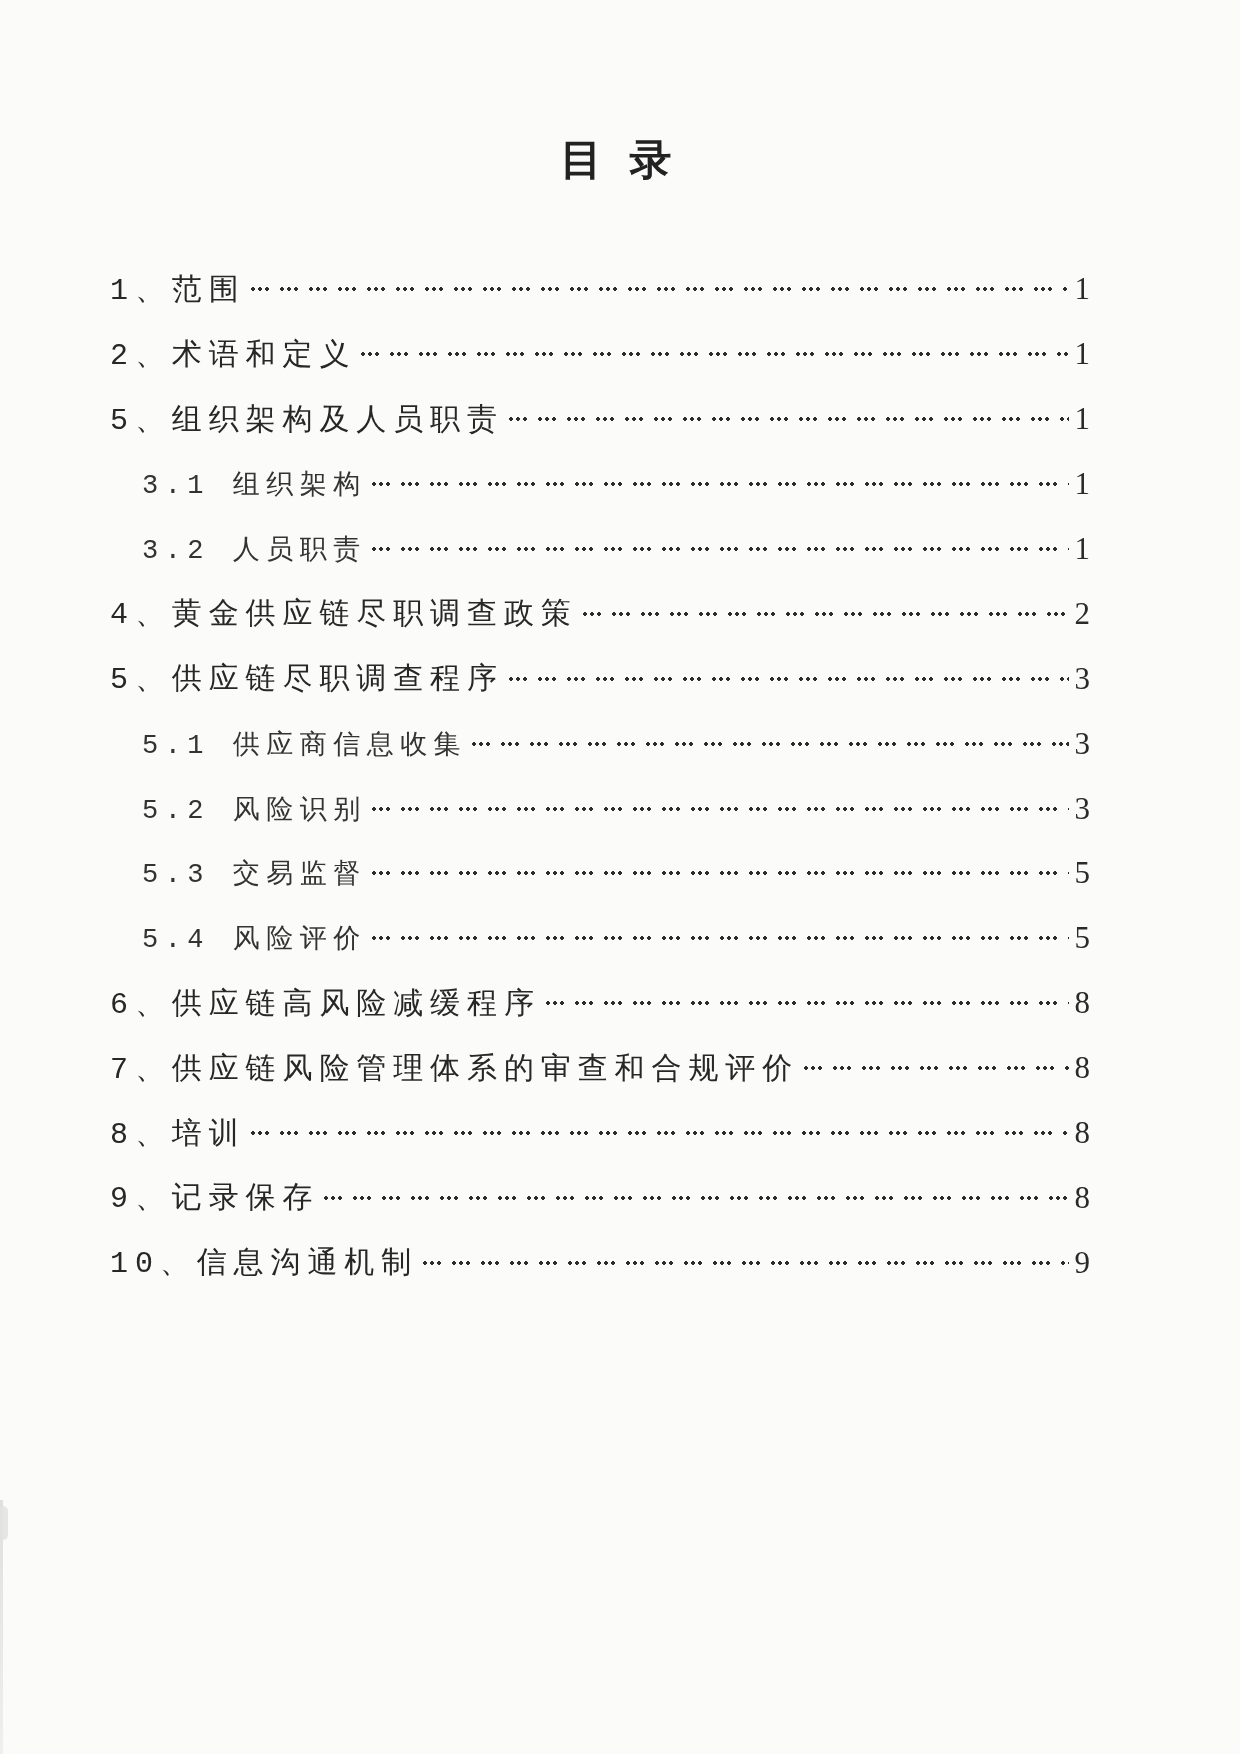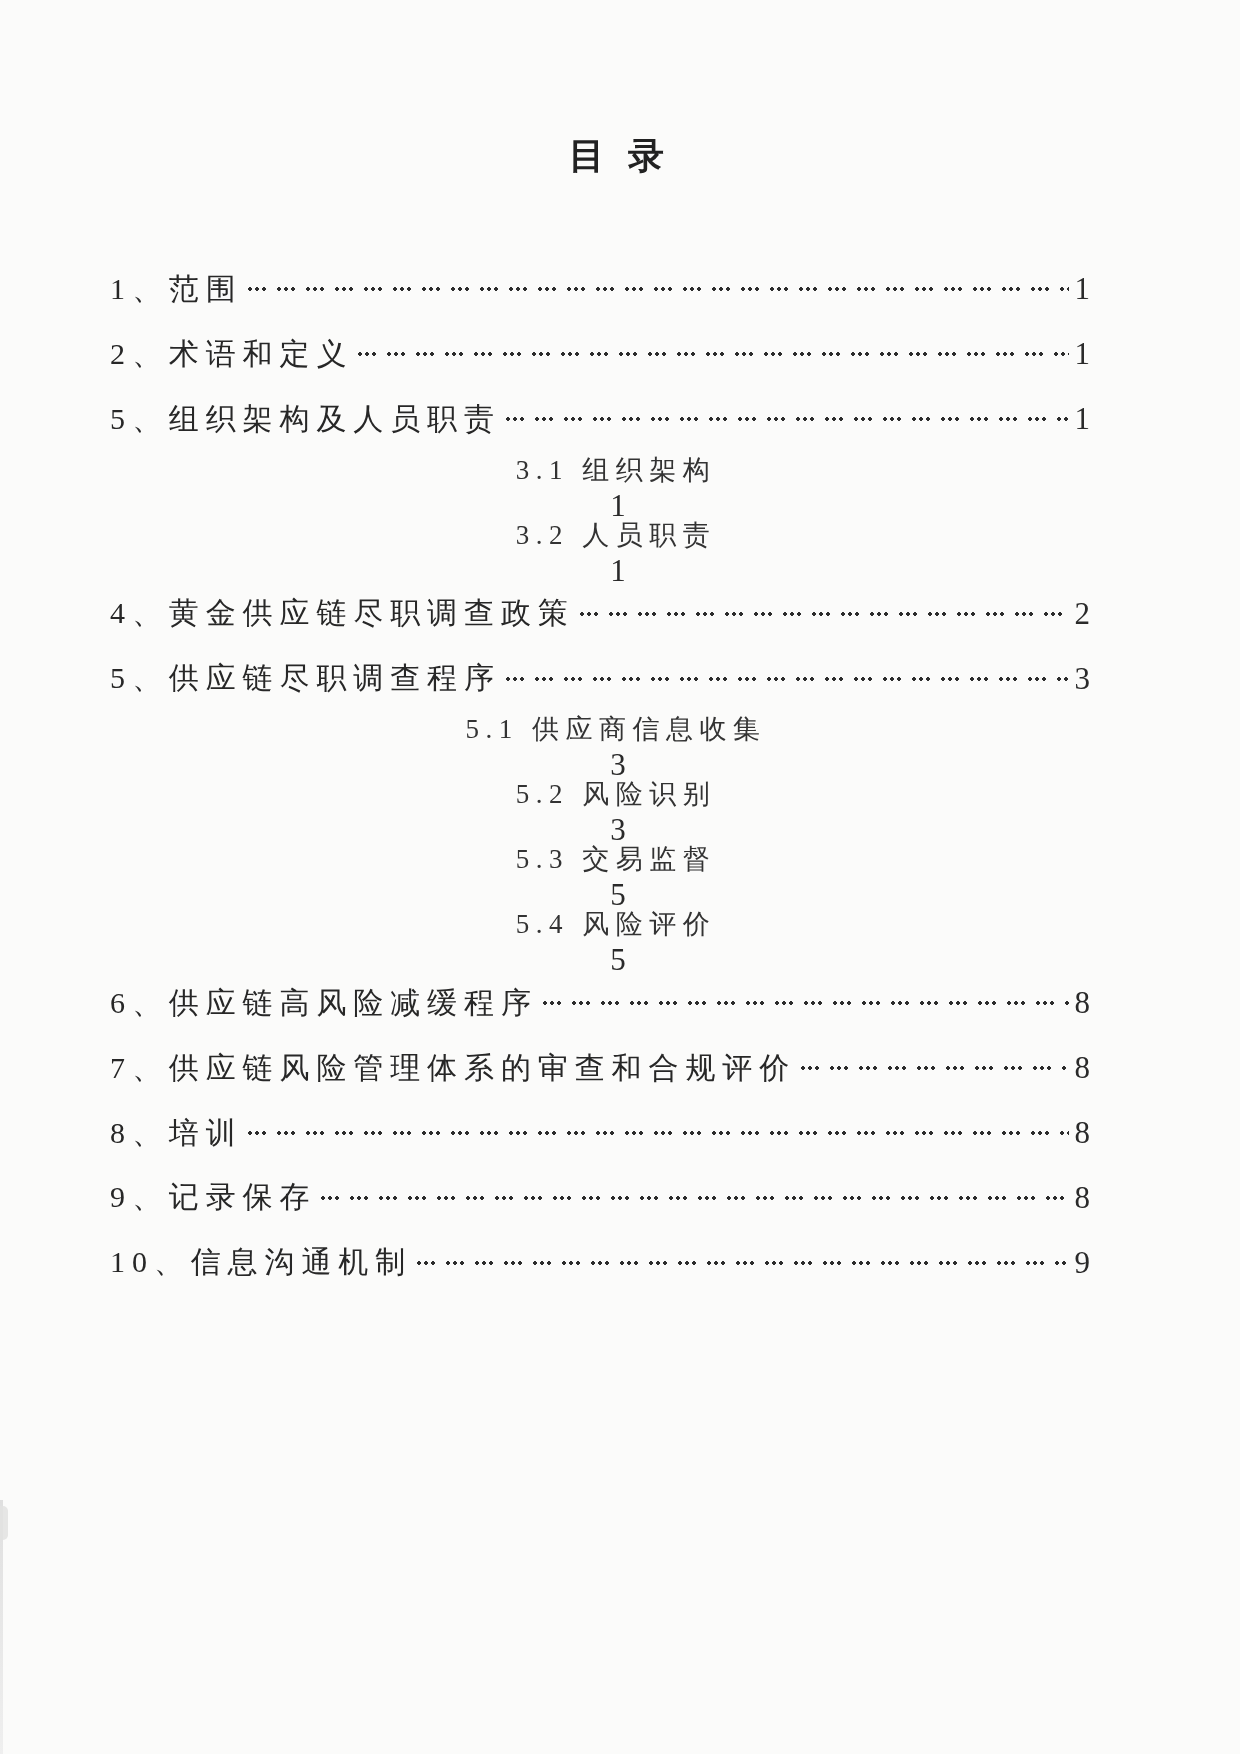--- a/index.html
+++ b/index.html
@@ -22,7 +22,7 @@
     left: 0;
     width: 100%;
     text-align: center;
-    font-size: 36px;
+    font-size: 42px;
     font-weight: 600;
     letter-spacing: 0.20em;
     color: #222222;

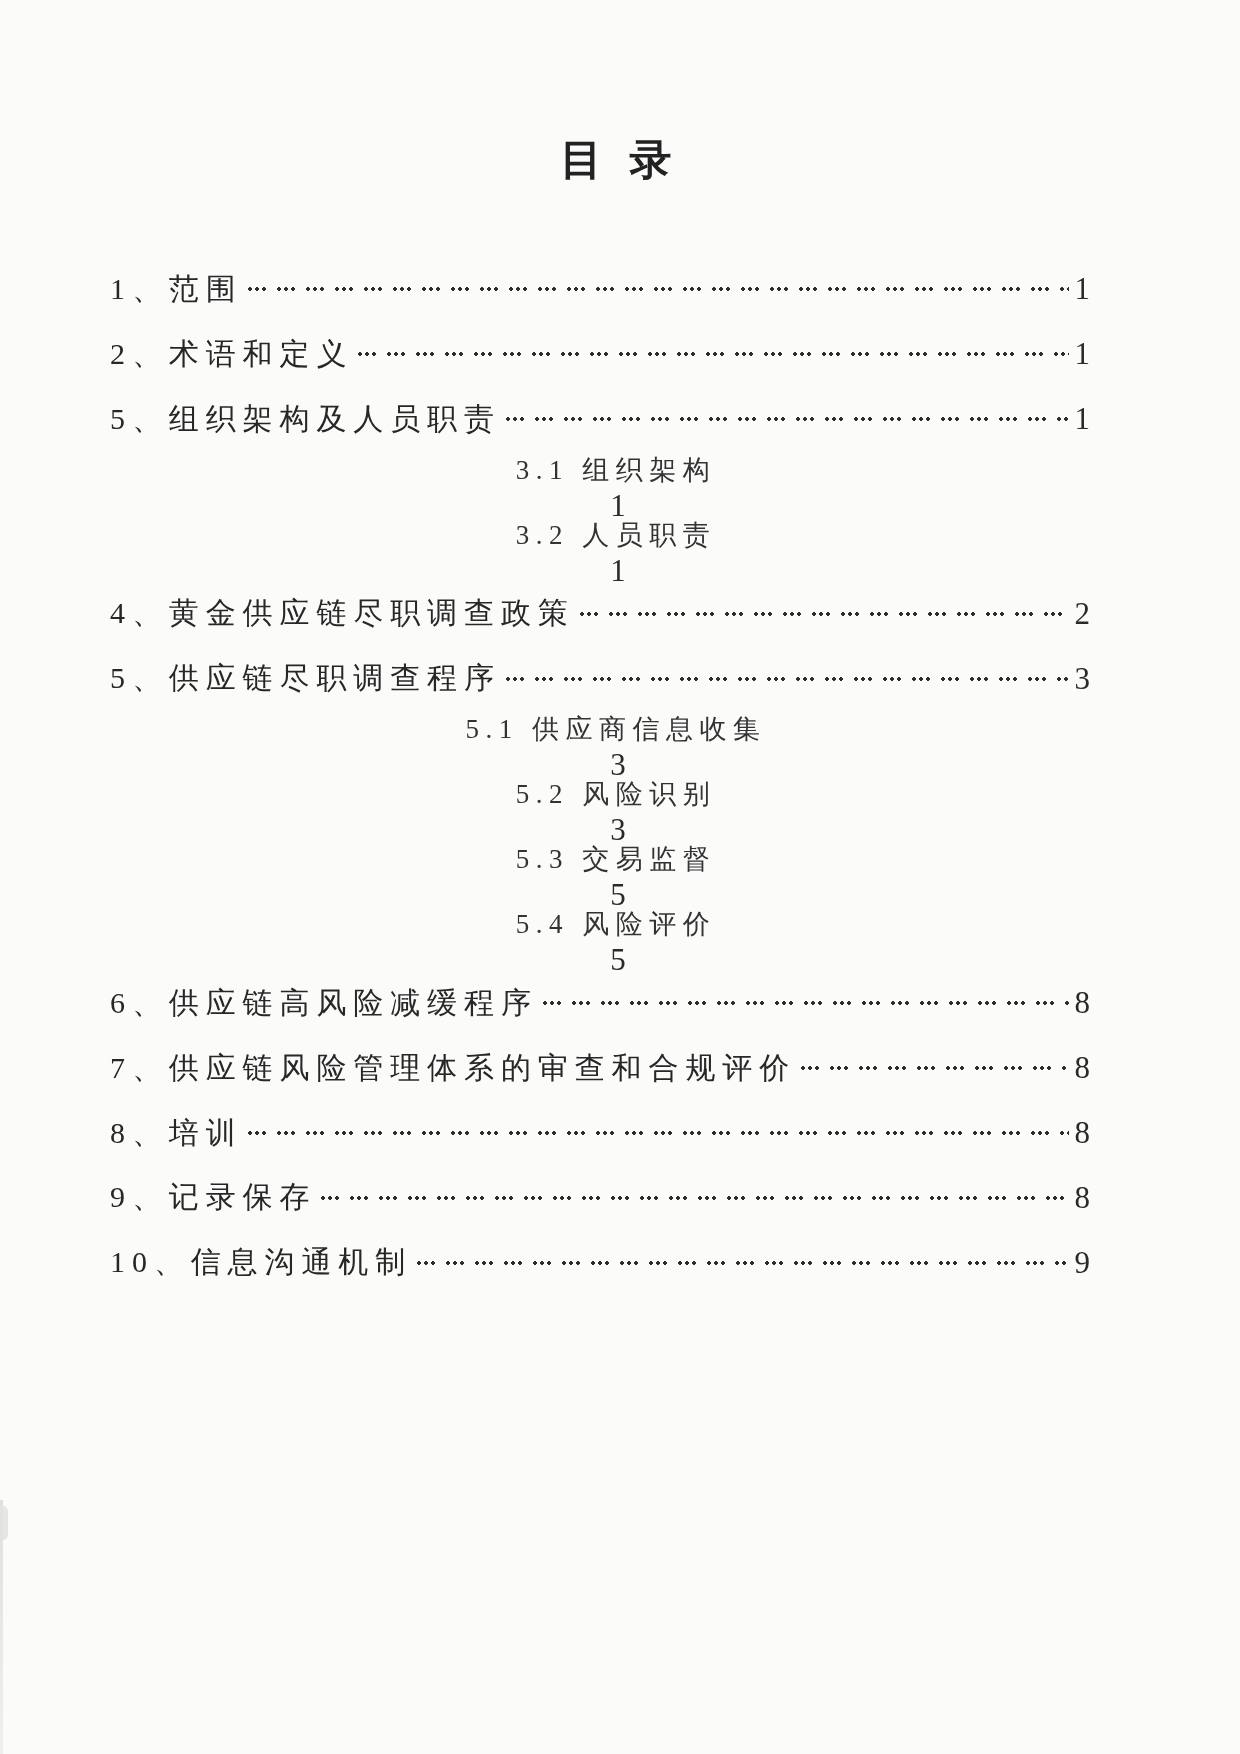--- a/index.html
+++ b/index.html
@@ -53,6 +53,7 @@
   .toc-label {
     white-space: nowrap;
     flex: 0 0 auto;
+    font-family: Liberation Mono, monospace;
   }
   .toc-leader {
     flex: 1 1 auto;

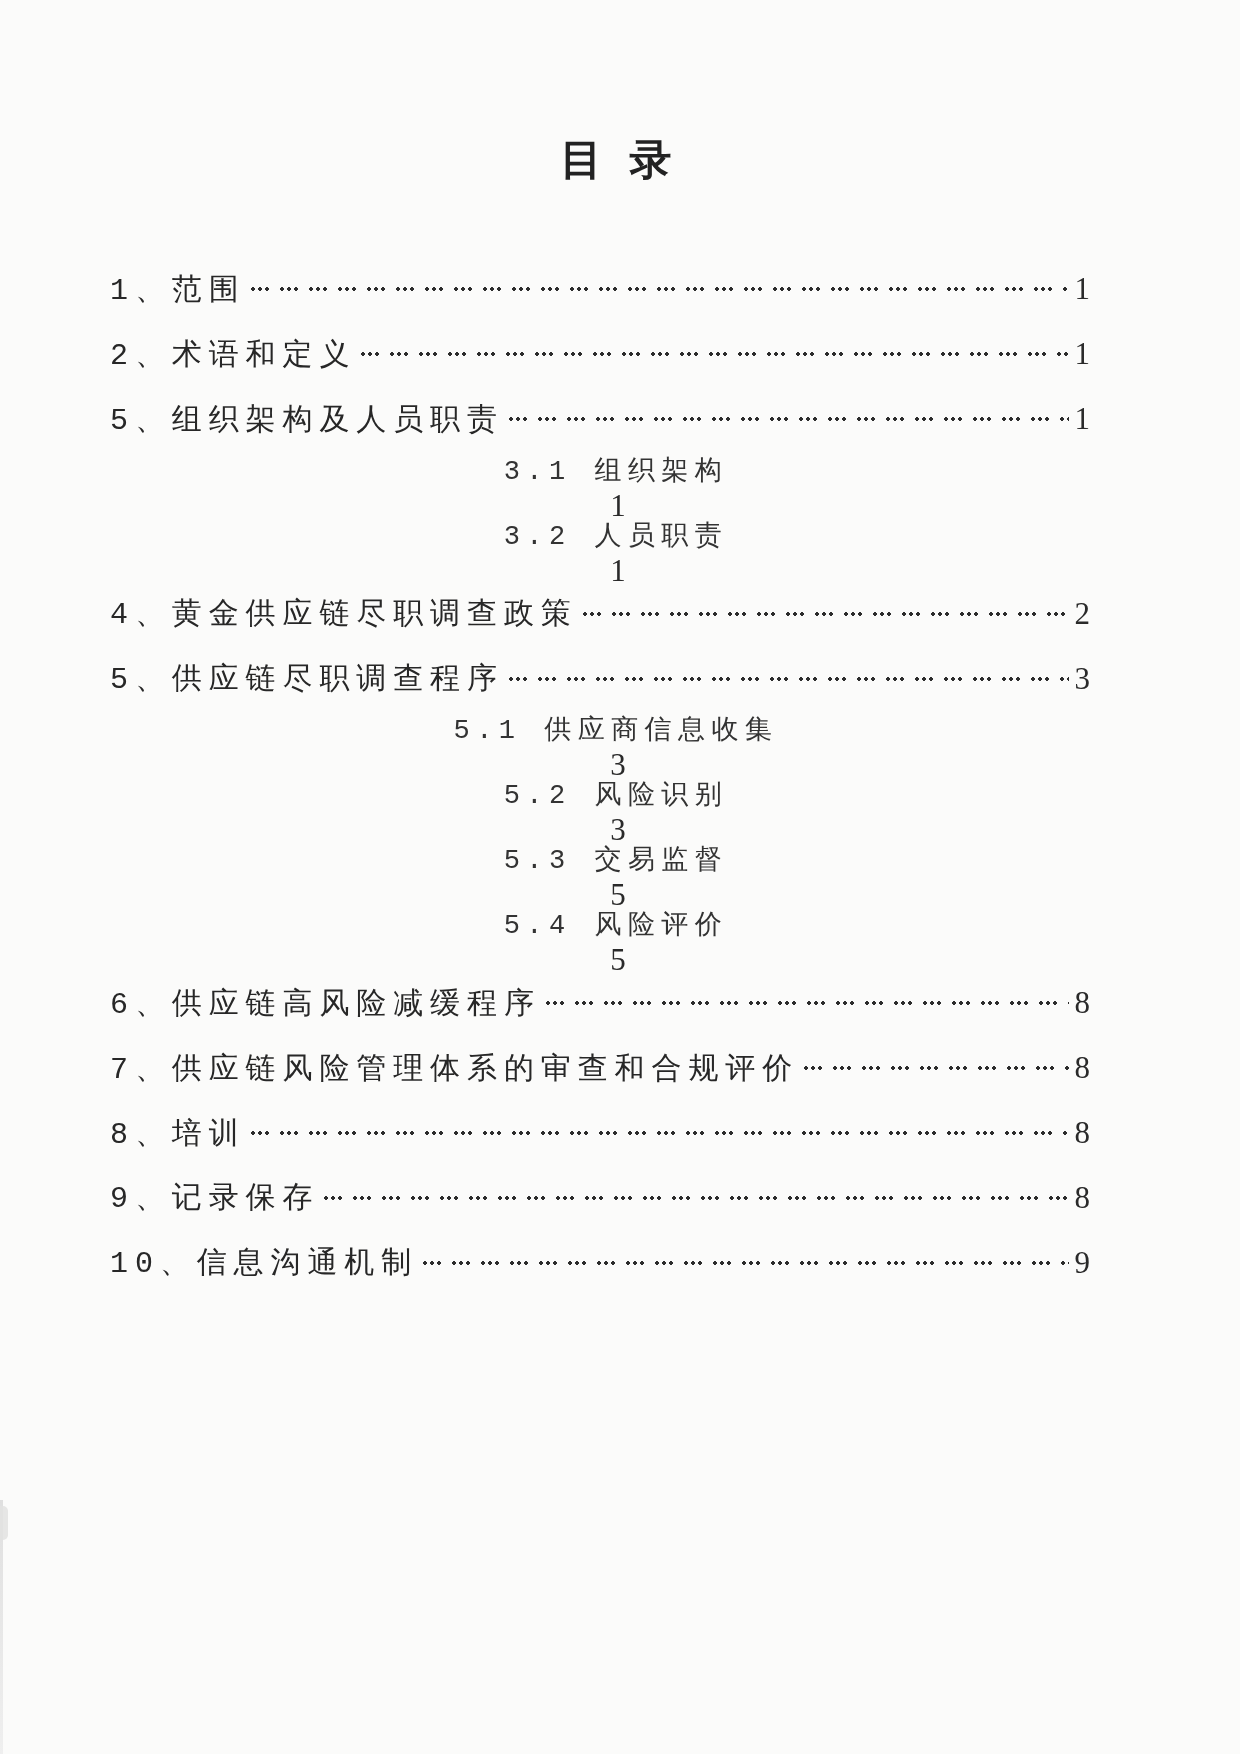--- a/index.html
+++ b/index.html
@@ -48,7 +48,6 @@
     font-size: 27px;
     letter-spacing: 0.24em;
     color: #333333;
-    flex-direction: column;
   }
   .toc-label {
     white-space: nowrap;

